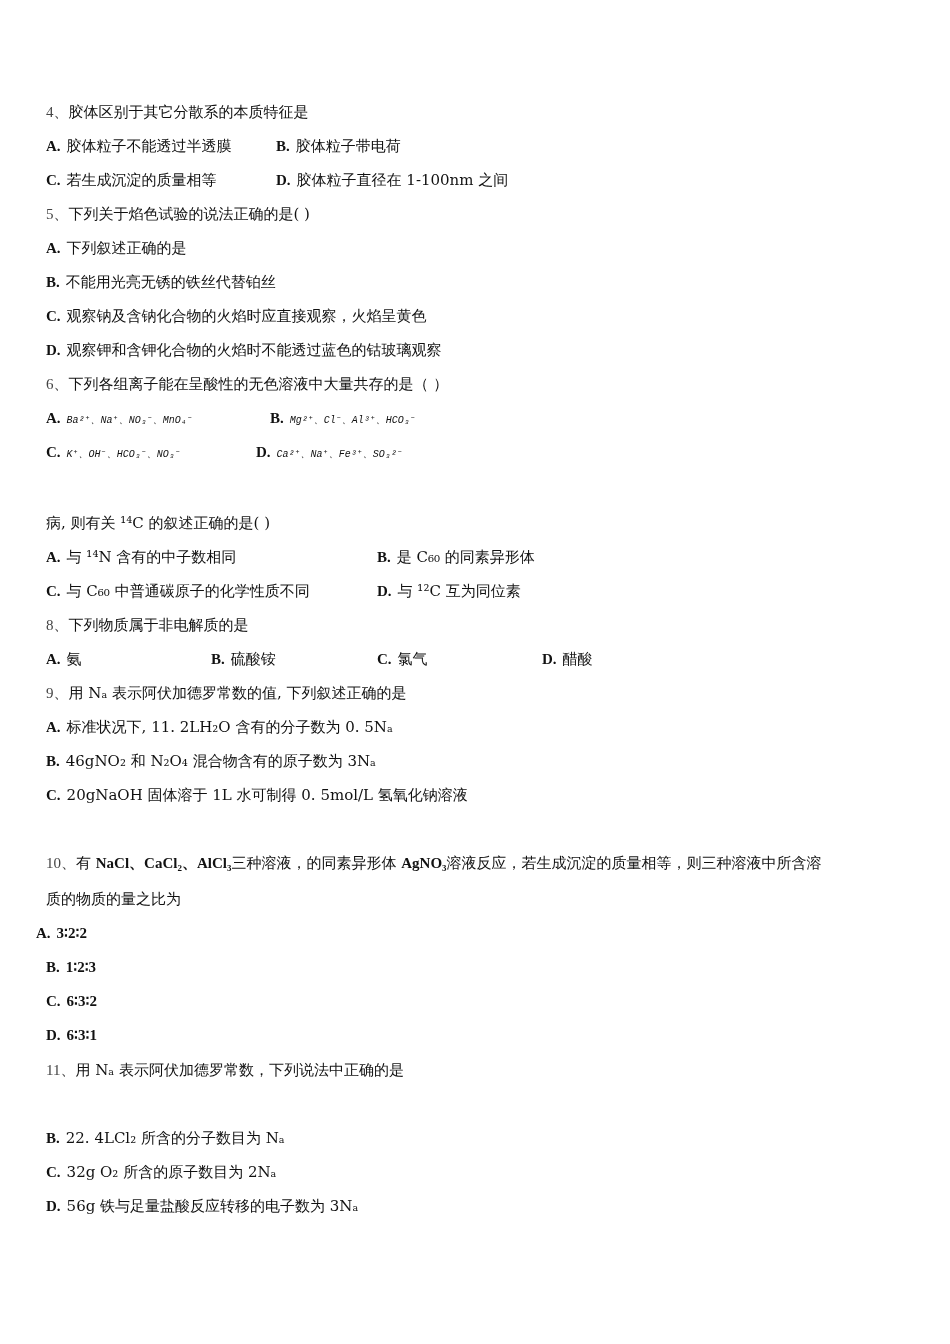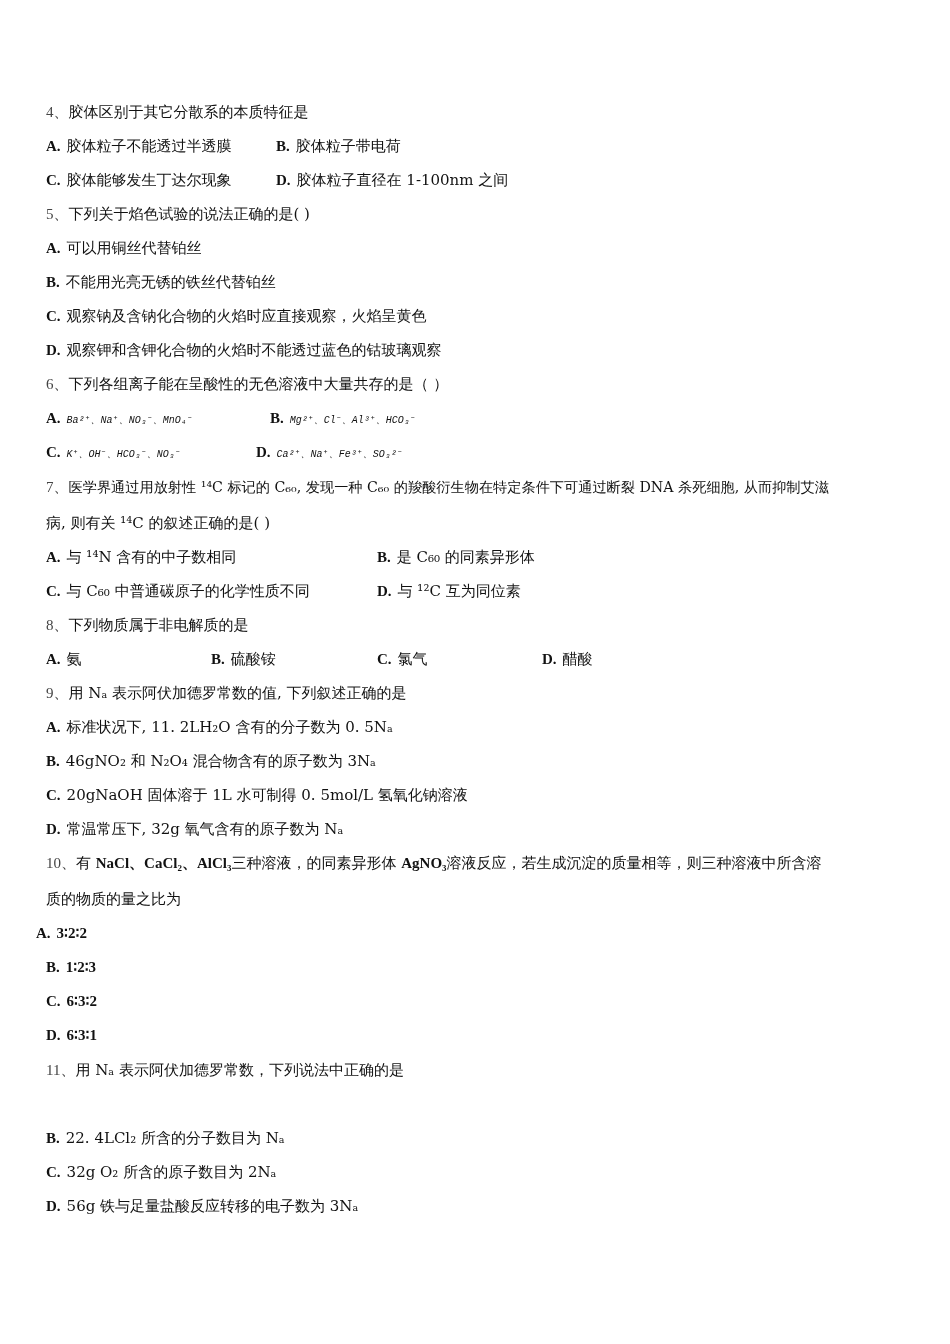--- a/index.html
+++ b/index.html
@@ -69,7 +69,7 @@
     <span class="lbl">B.</span><span>胶体粒子带电荷</span>
   </div>
   <div class="opt" style="left:46px; top:170px;">
-    <span class="lbl">C.</span><span>胶体能够发生丁达尔现象</span>
+    <span class="lbl">C.</span><span>若生成沉淀的质量相等</span>
   </div>
   <div class="opt" style="left:276px; top:170px;">
     <span class="lbl">D.</span><span>胶体粒子直径在 1-100nm 之间</span>

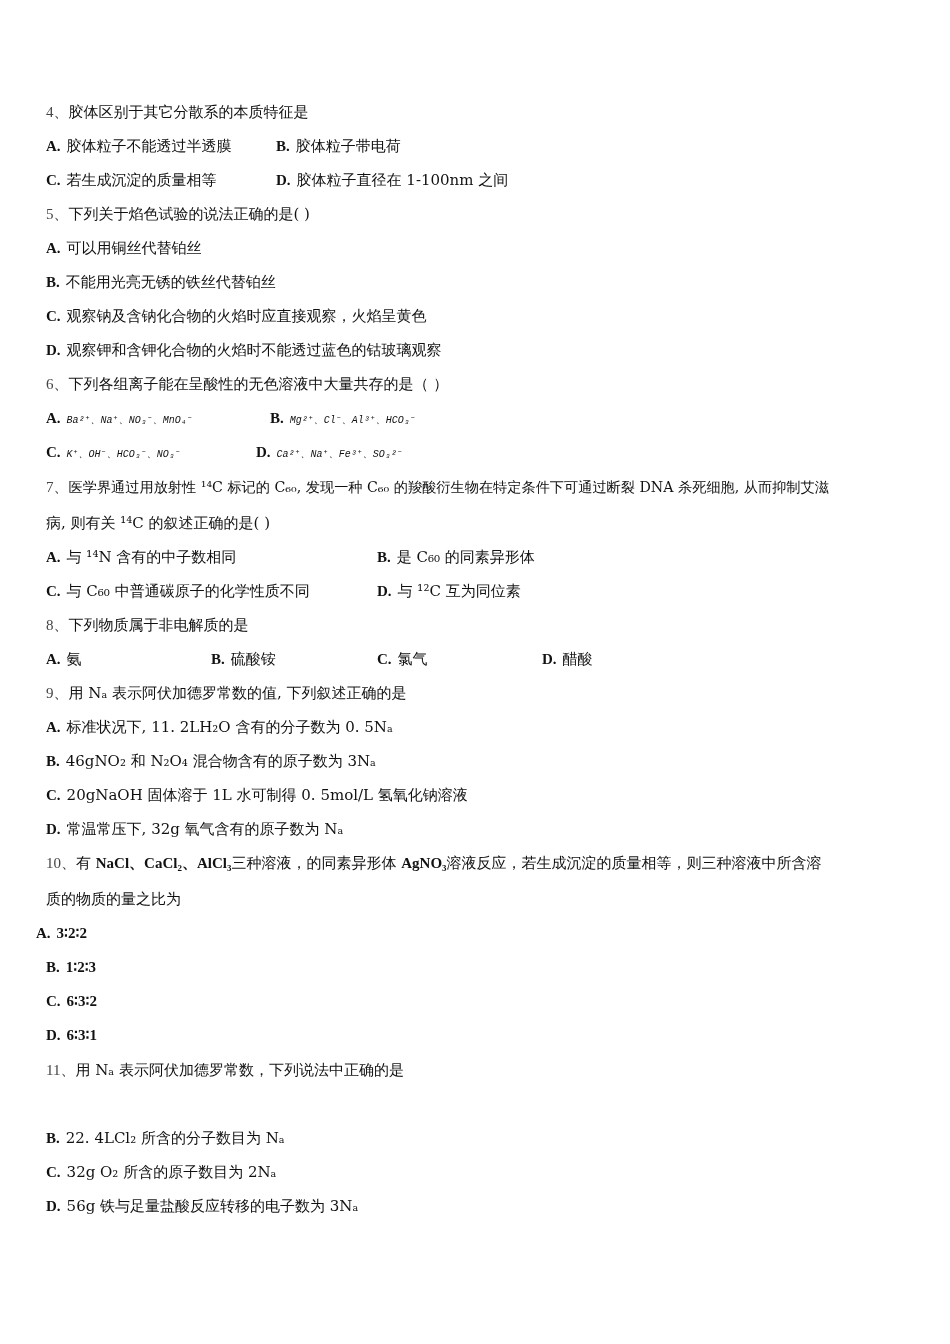--- a/index.html
+++ b/index.html
@@ -79,7 +79,7 @@
     <span class="qnum">5、</span><span>下列关于焰色试验的说法正确的是(    )</span>
   </div>
   <div class="opt" style="left:46px; top:238px;">
-    <span class="lbl">A.</span><span>可以用铜丝代替铂丝</span>
+    <span class="lbl">A.</span><span>下列叙述正确的是</span>
   </div>
   <div class="opt" style="left:46px; top:272px;">
     <span class="lbl">B.</span><span>不能用光亮无锈的铁丝代替铂丝</span>

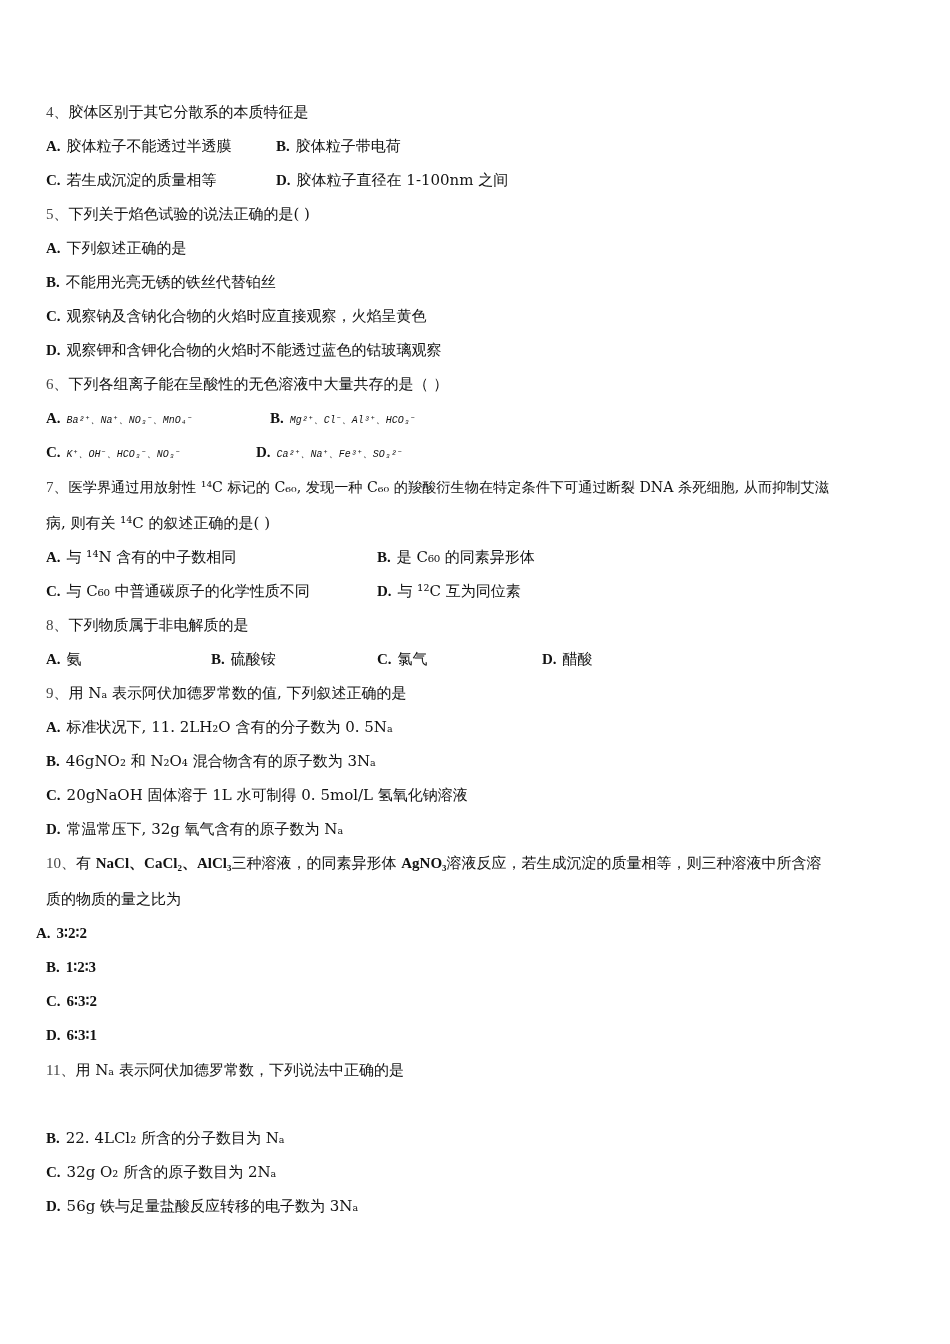--- a/index.html
+++ b/index.html
@@ -107,9 +107,6 @@
     <span class="lbl">D.</span><span class="mono">Ca²⁺、Na⁺、Fe³⁺、SO₃²⁻</span>
   </div>
 
-  <div class="line" style="top:477px;">
-    <span class="qnum">7、</span><span style="font-size:14.2px;">医学界通过用放射性 ¹⁴C 标记的 C₆₀, 发现一种 C₆₀ 的羧酸衍生物在特定条件下可通过断裂 DNA 杀死细胞, 从而抑制艾滋</span>
-  </div>
   <div class="line" style="top:513px;">
     <span>病, 则有关 ¹⁴C 的叙述正确的是(          )</span>
   </div>

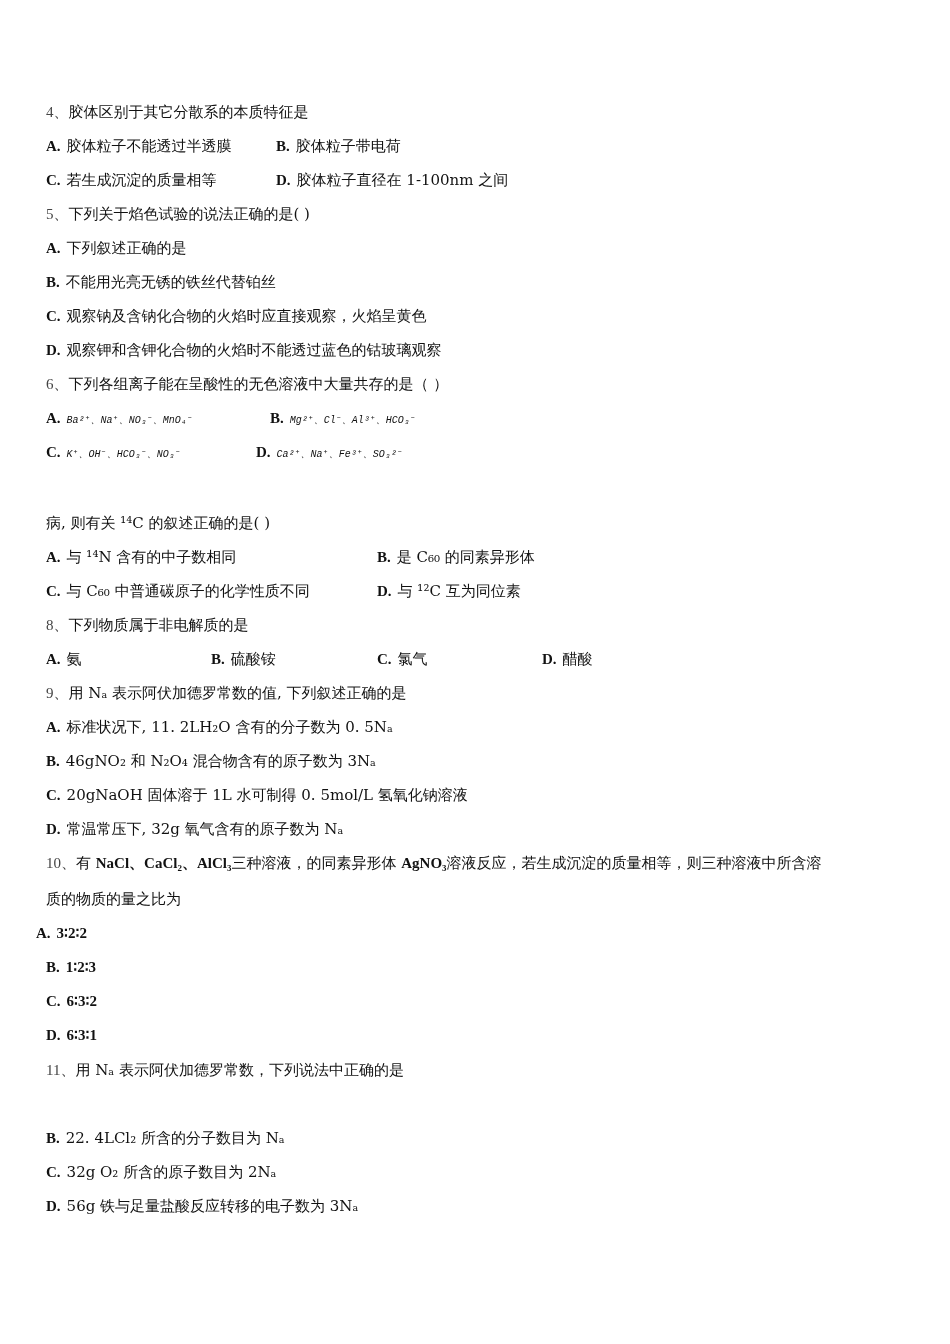--- a/index.html
+++ b/index.html
@@ -151,9 +151,6 @@
   <div class="opt" style="left:46px; top:785px;">
     <span class="lbl">C.</span><span>20gNaOH 固体溶于 1L 水可制得 0. 5mol/L 氢氧化钠溶液</span>
   </div>
-  <div class="opt" style="left:46px; top:819px;">
-    <span class="lbl">D.</span><span>常温常压下, 32g 氧气含有的原子数为 Nₐ</span>
-  </div>
 
   <div class="line" style="top:853px;">
     <span class="qnum">10、</span><span>有 </span><span class="bold">NaCl、CaCl₂、AlCl₃</span><span>三种溶液，的同素异形体 </span><span class="bold">AgNO₃</span><span>溶液反应，若生成沉淀的质量相等，则三种溶液中所含溶</span>

